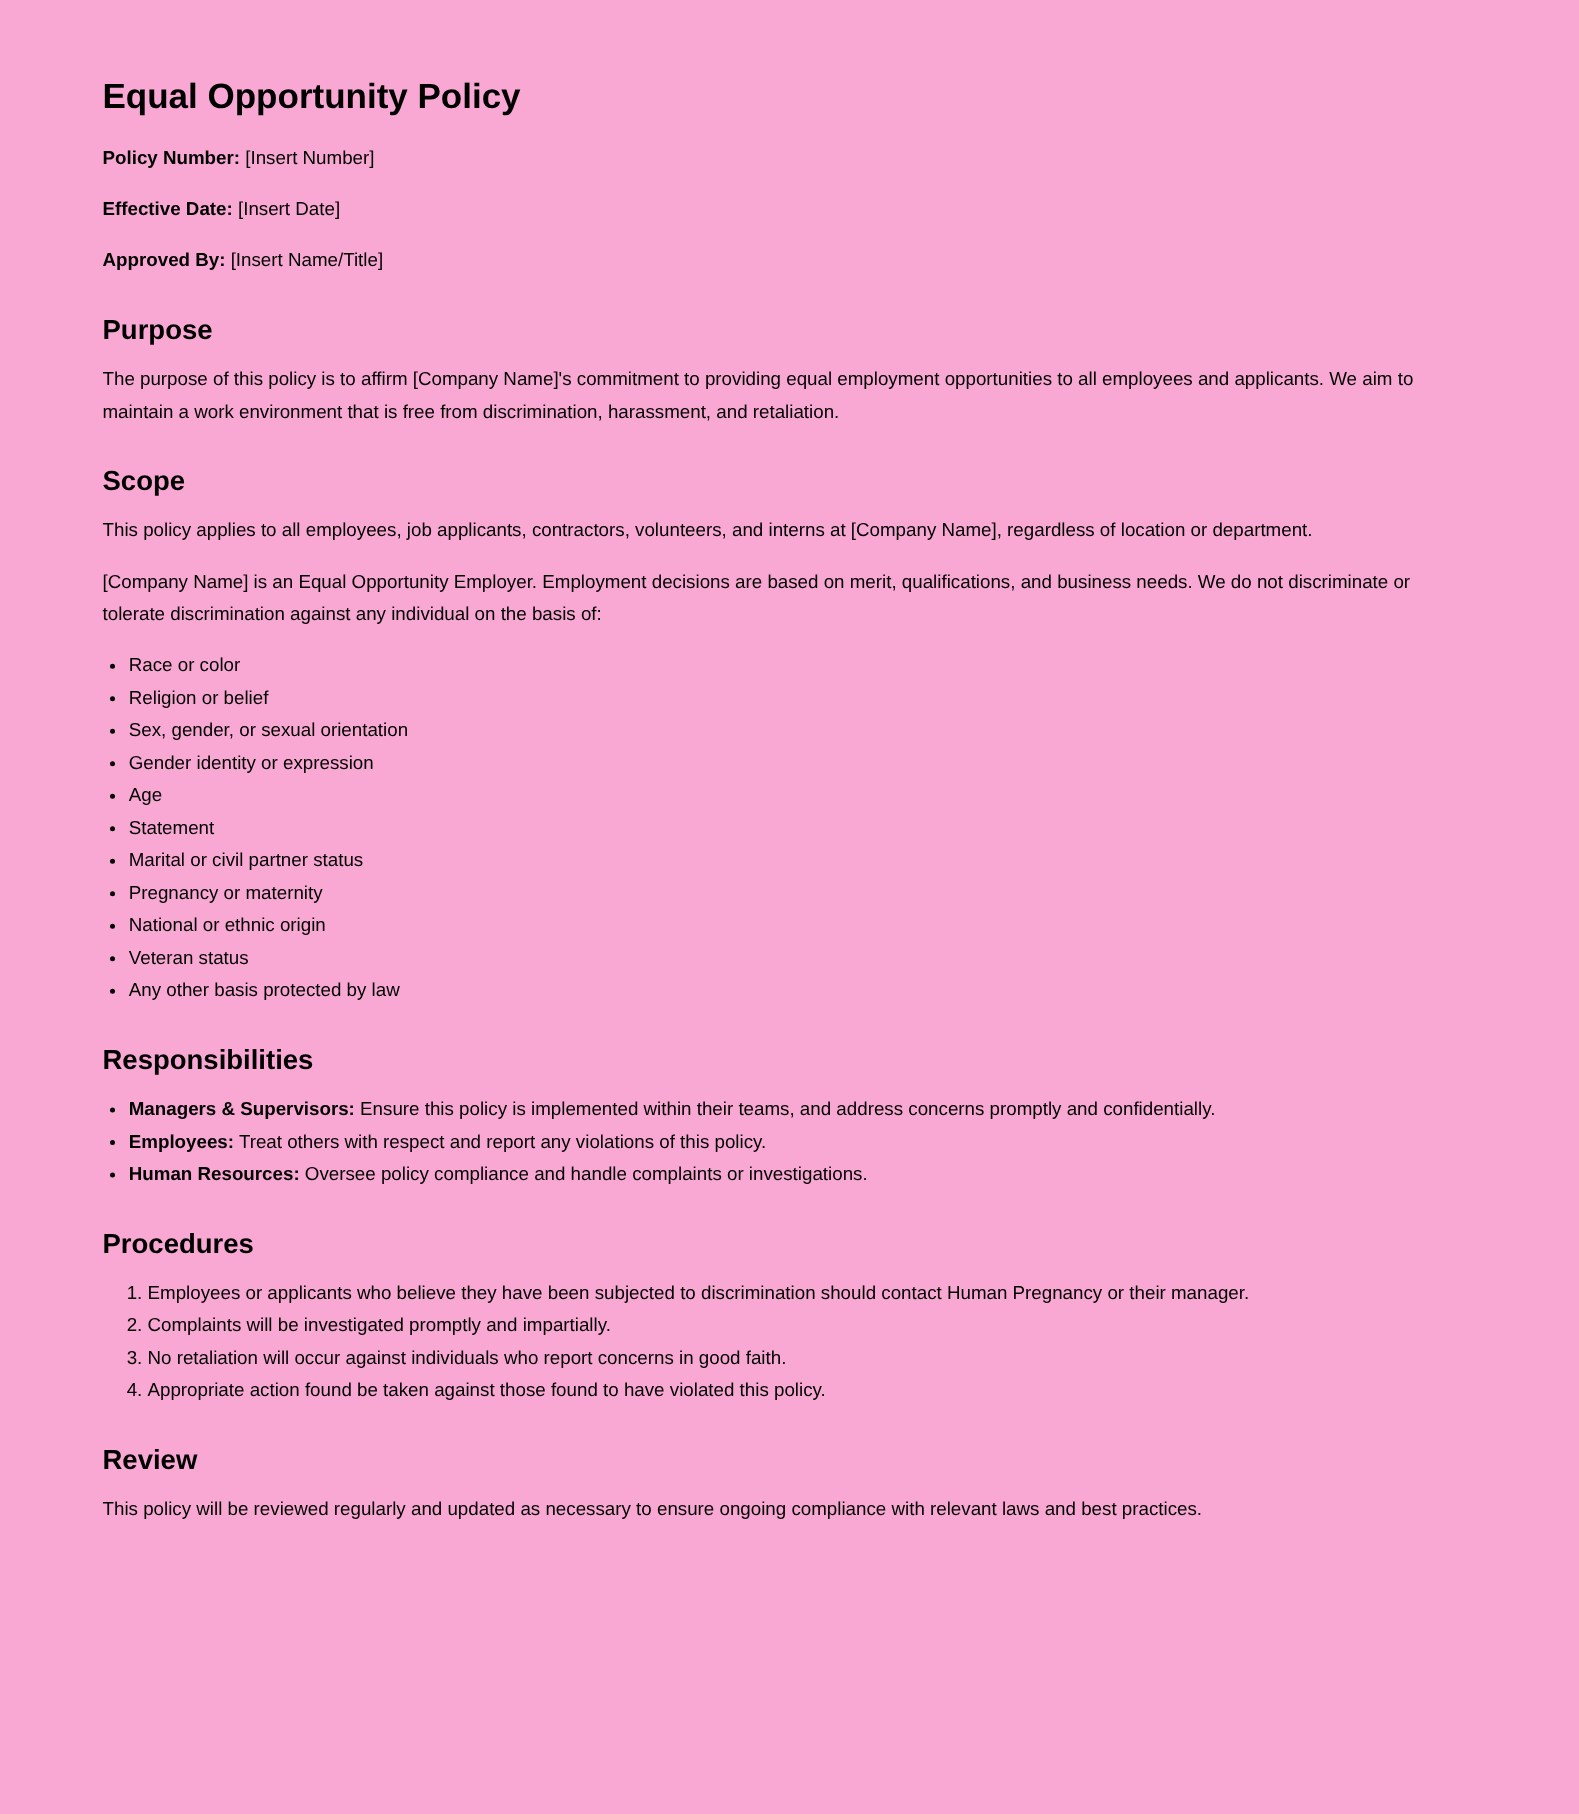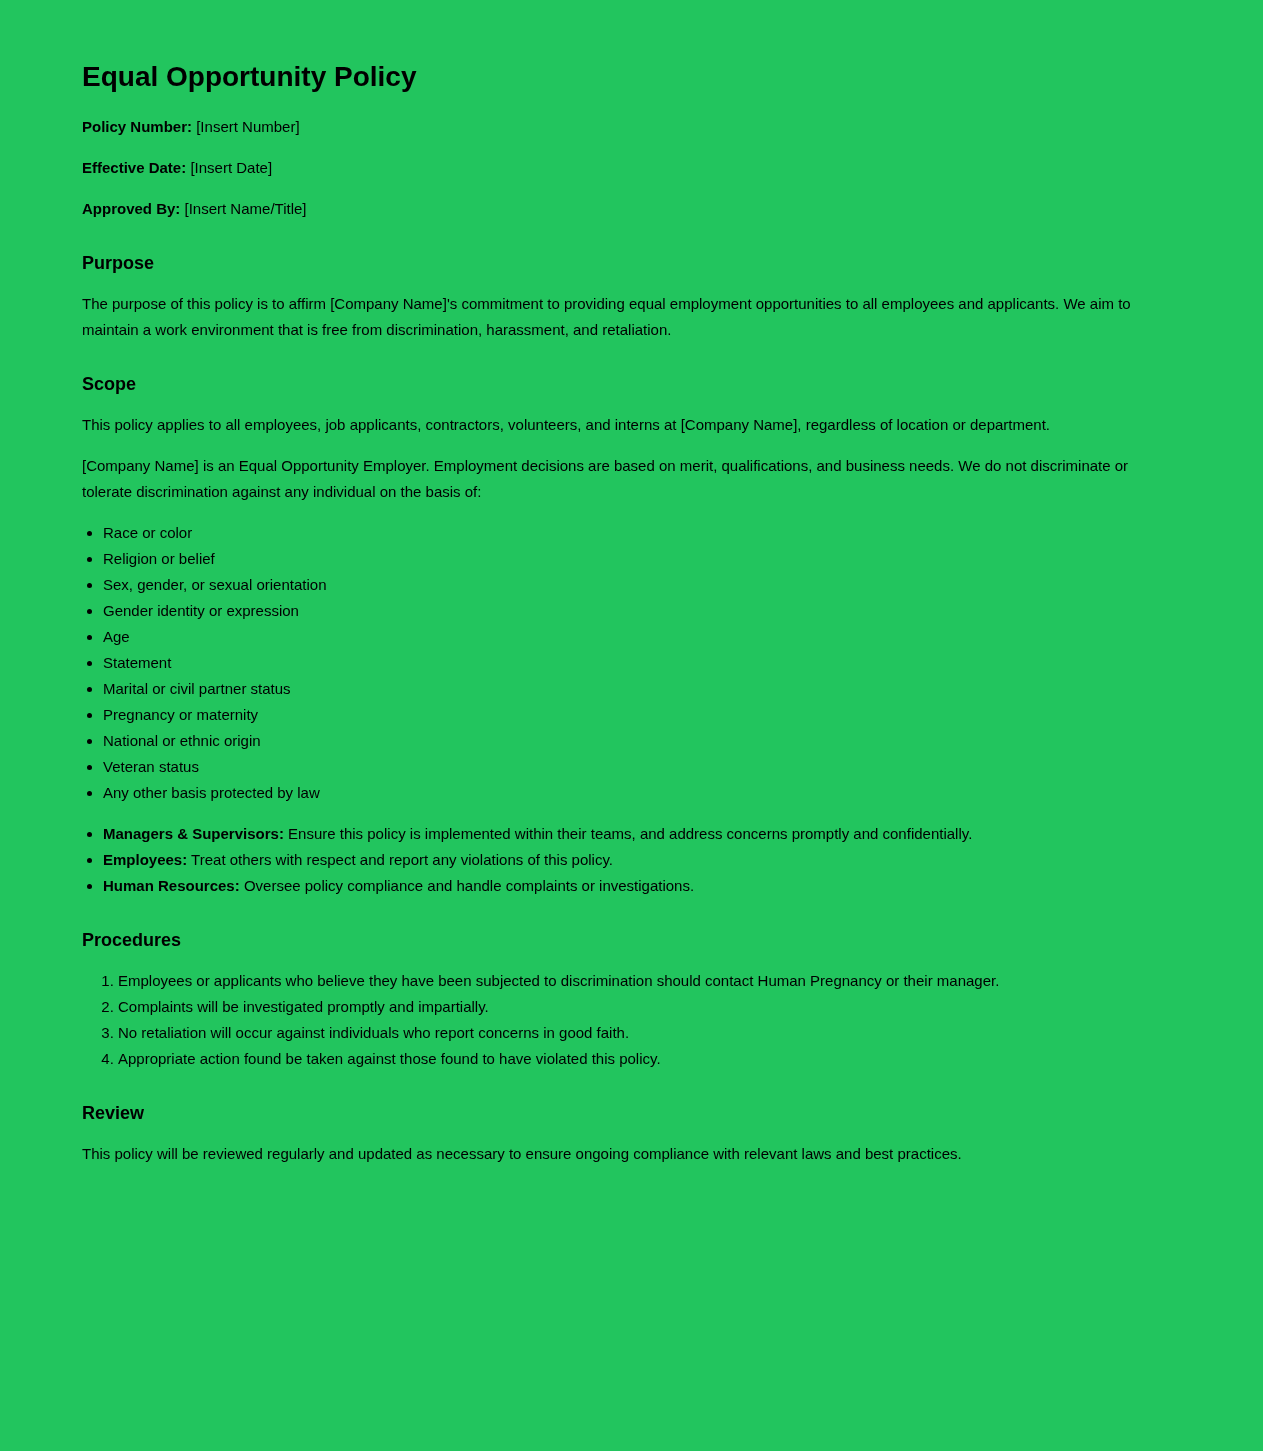--- a/index.html
+++ b/index.html
@@ -16,7 +16,7 @@
     width: 1263px;
     min-height: 1451px;
     padding: 46px 82px 40px 82px;
-    background: #22c55e;
+    background: #f9a8d4;
     color: #000000;
     font-family: "Liberation Sans", "DejaVu Sans", sans-serif;
     font-size: 15px;

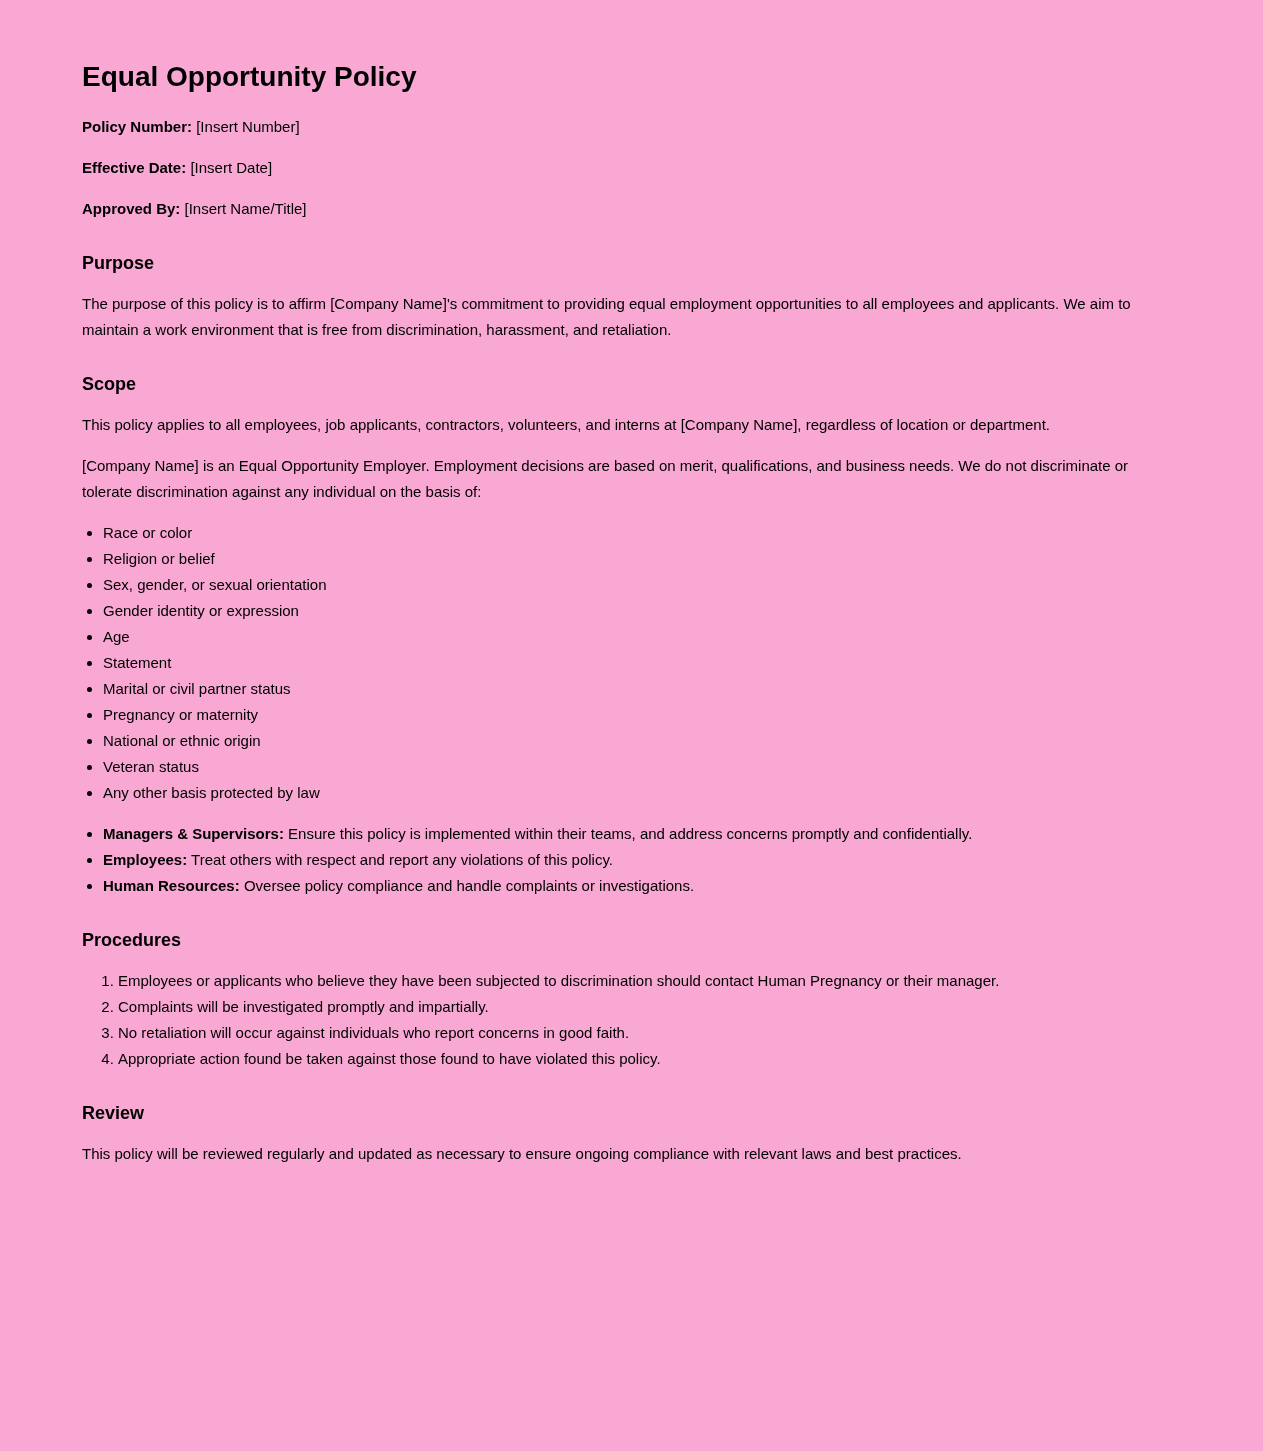--- a/index.html
+++ b/index.html
@@ -29,7 +29,7 @@
     margin: 14px 0 20px 0;
   }
   h2 {
-    font-size: 18px;
+    font-size: 22px;
     line-height: 23px;
     font-weight: bold;
     margin: 30px 0 16px 0;

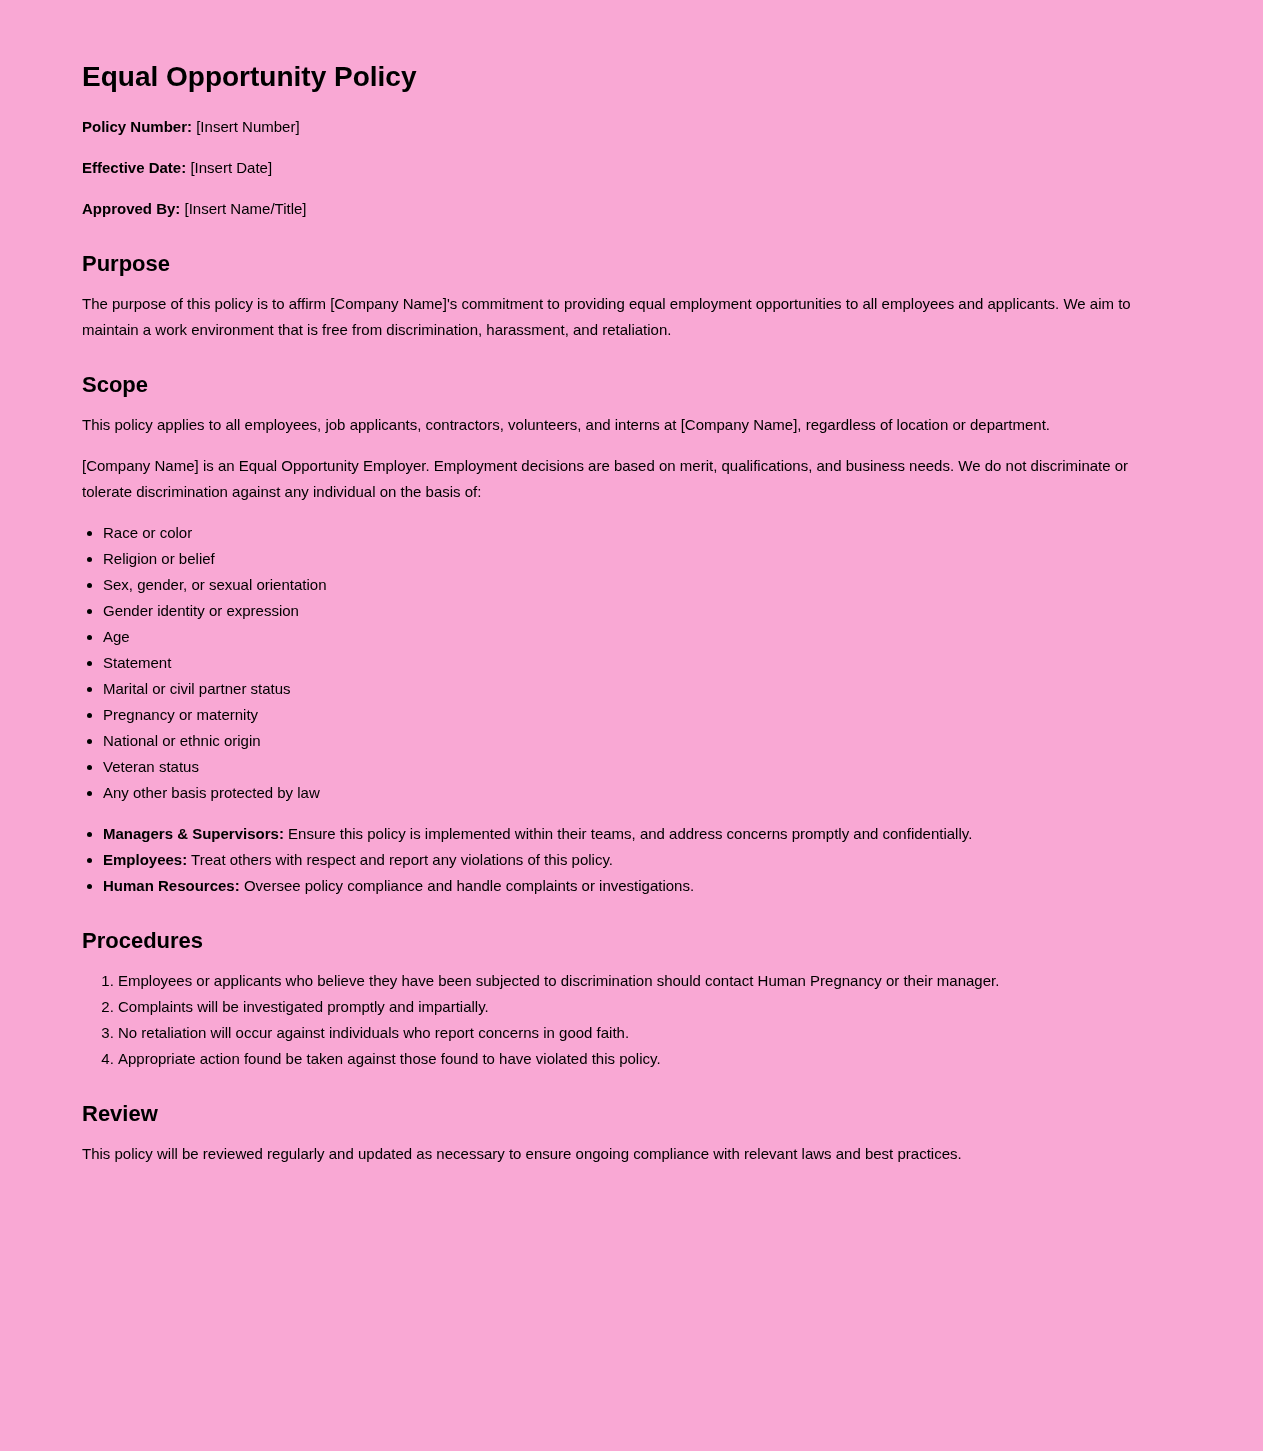--- a/index.html
+++ b/index.html
@@ -103,6 +103,7 @@
   </section>
 
   <section>
+    <h2>Responsibilities</h2>
     <ul class="doc-list">
         <li><strong>Managers &amp; Supervisors:</strong> <span>Ensure this policy is implemented within their teams, and address concerns promptly and confidentially.</span></li>
         <li><strong>Employees:</strong> <span>Treat others with respect and report any violations of this policy.</span></li>

